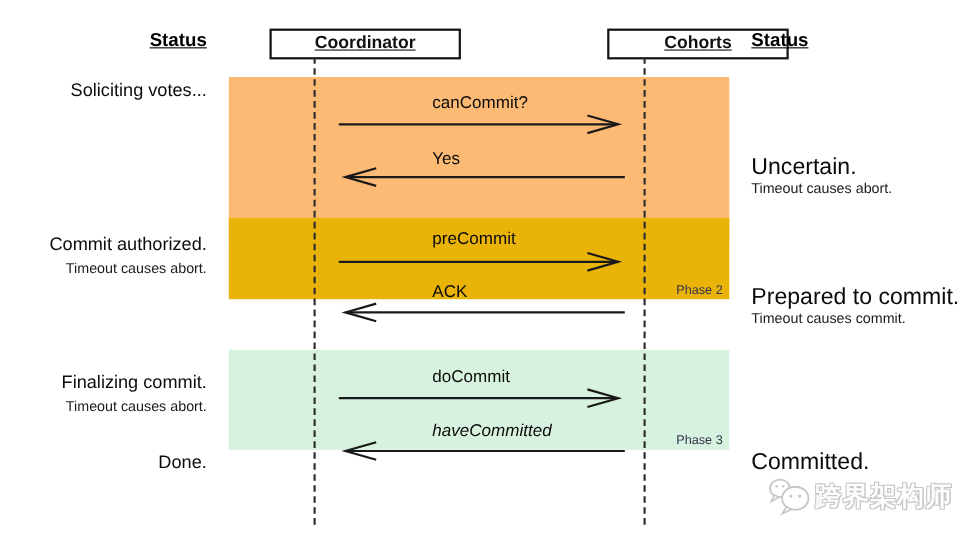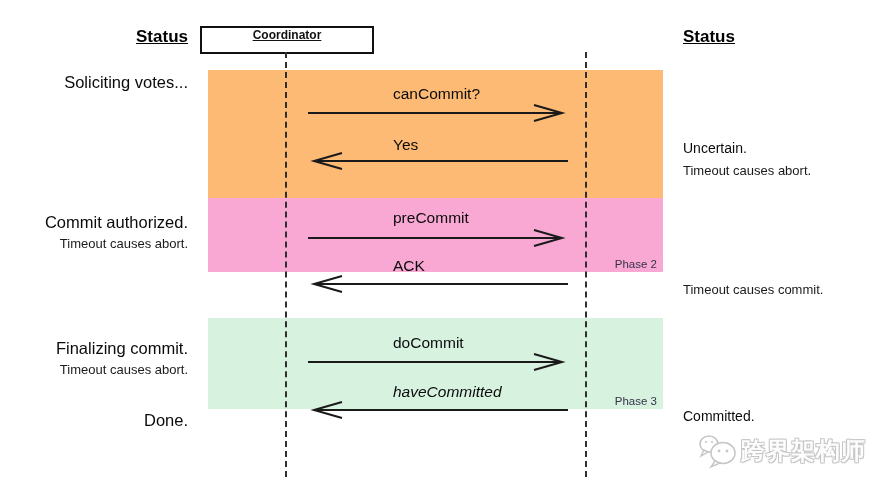--- a/index.html
+++ b/index.html
@@ -11,8 +11,8 @@
   .hlabel{font-weight:bold;font-size:17px;color:#000;white-space:nowrap;text-decoration:underline;}
   .role-box{
     position:absolute;top:26px;height:24px;border:2px solid #111;background:#fff;
-    display:flex;justify-content:center;
-    font-weight:bold;font-size:12px;text-decoration:underline;white-space:nowrap;
+    display:flex;align-items:center;justify-content:center;
+    font-weight:bold;font-size:16px;text-decoration:underline;white-space:nowrap;margin-left:45px;
   }
   .lifeline{position:absolute;top:52px;height:425px;width:0;border-left:2px dashed #2f2f2f;}
   .band{position:absolute;left:208px;width:455px;}

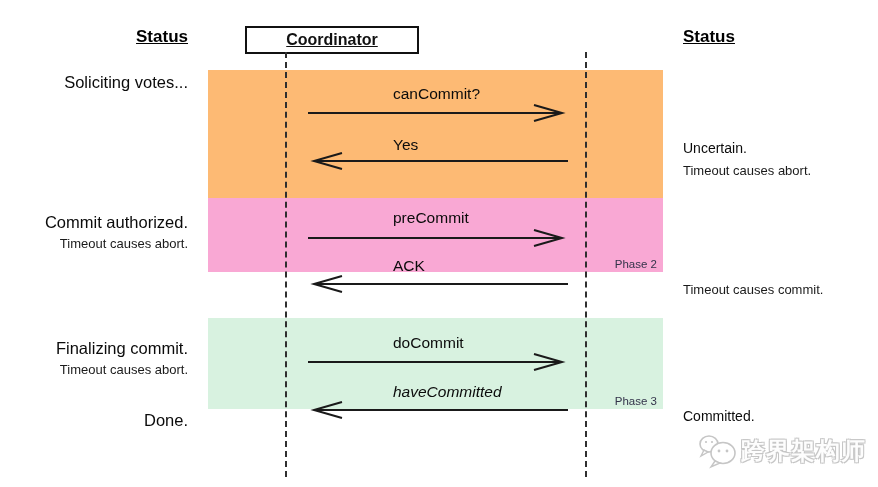--- a/index.html
+++ b/index.html
@@ -38,6 +38,9 @@
   <div class="abs hlabel" style="top:27px;right:690px;">Status</div>
   <div class="role-box" style="left:200px;width:170px;">
     <span>Coordinator</span>
+  </div>
+  <div class="role-box" style="left:507px;width:161px;">
+    <span>Cohorts</span>
   </div>
   <div class="abs hlabel" style="top:27px;left:683px;">Status</div>
 

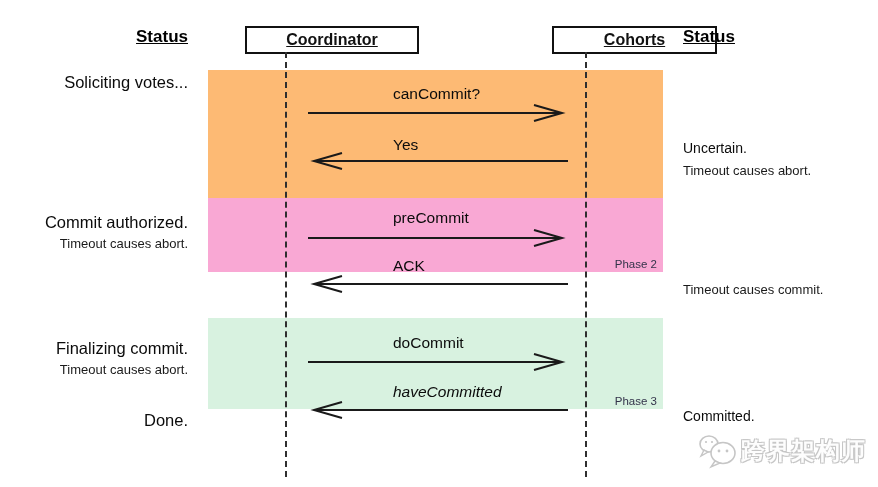--- a/index.html
+++ b/index.html
@@ -21,7 +21,7 @@
   .arrow{position:absolute;left:306px;width:264px;height:24px;}
   .lstat{position:absolute;right:690px;text-align:right;font-size:16.5px;white-space:nowrap;color:#0b0b0b;}
   .lnote{position:absolute;right:690px;text-align:right;font-size:13px;white-space:nowrap;color:#1a1a1a;}
-  .rstat{position:absolute;left:683px;font-size:14px;white-space:nowrap;color:#0b0b0b;}
+  .rstat{position:absolute;left:683px;font-size:21px;white-space:nowrap;color:#0b0b0b;}
   .rnote{position:absolute;left:683px;font-size:13px;white-space:nowrap;color:#1a1a1a;}
   .wm-text{
     position:absolute;left:741px;top:435px;font-size:24px;font-weight:bold;letter-spacing:1px;

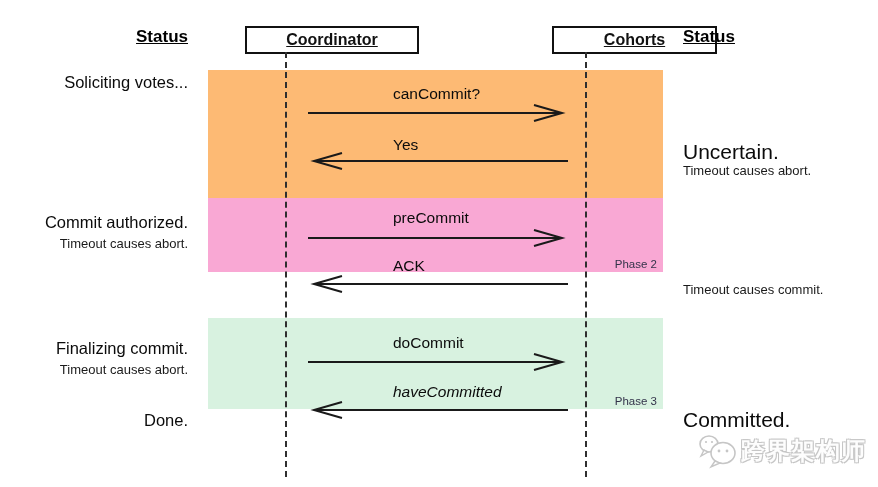--- a/index.html
+++ b/index.html
@@ -47,7 +47,7 @@
   <div class="band" style="top:70px;height:149px;background:#fdba74;">
     <span class="phase-tag">Phase 1</span>
   </div>
-  <div class="band" style="top:198px;height:74px;background:#f9a8d4;">
+  <div class="band" style="top:198px;height:74px;background:#eab308;">
     <span class="phase-tag">Phase 2</span>
   </div>
   <div class="band" style="top:318px;height:91px;background:#d8f2e0;">

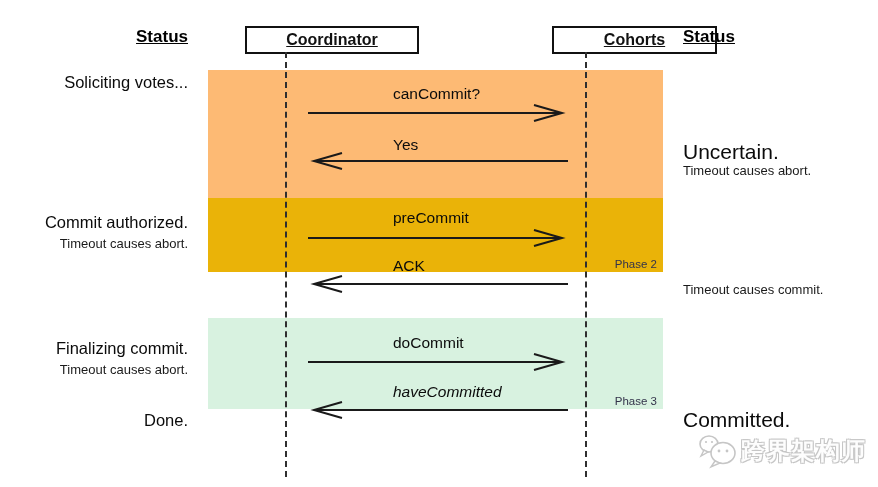--- a/index.html
+++ b/index.html
@@ -114,6 +114,7 @@
   <div class="rstat" style="top:140px;">Uncertain.</div>
   <div class="rnote" style="top:163px;">Timeout causes abort.</div>
 
+  <div class="rstat" style="top:258px;">Prepared to commit.</div>
   <div class="rnote" style="top:282px;">Timeout causes commit.</div>
 
   <div class="rstat" style="top:408px;">Committed.</div>

